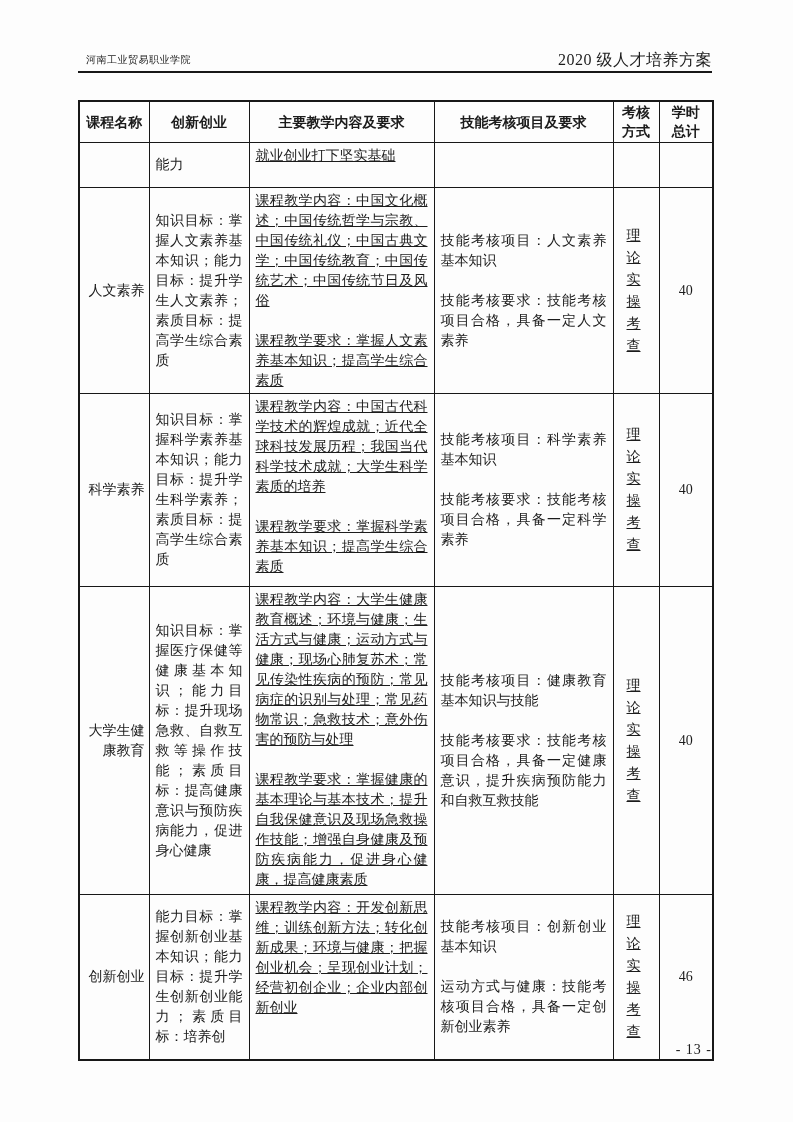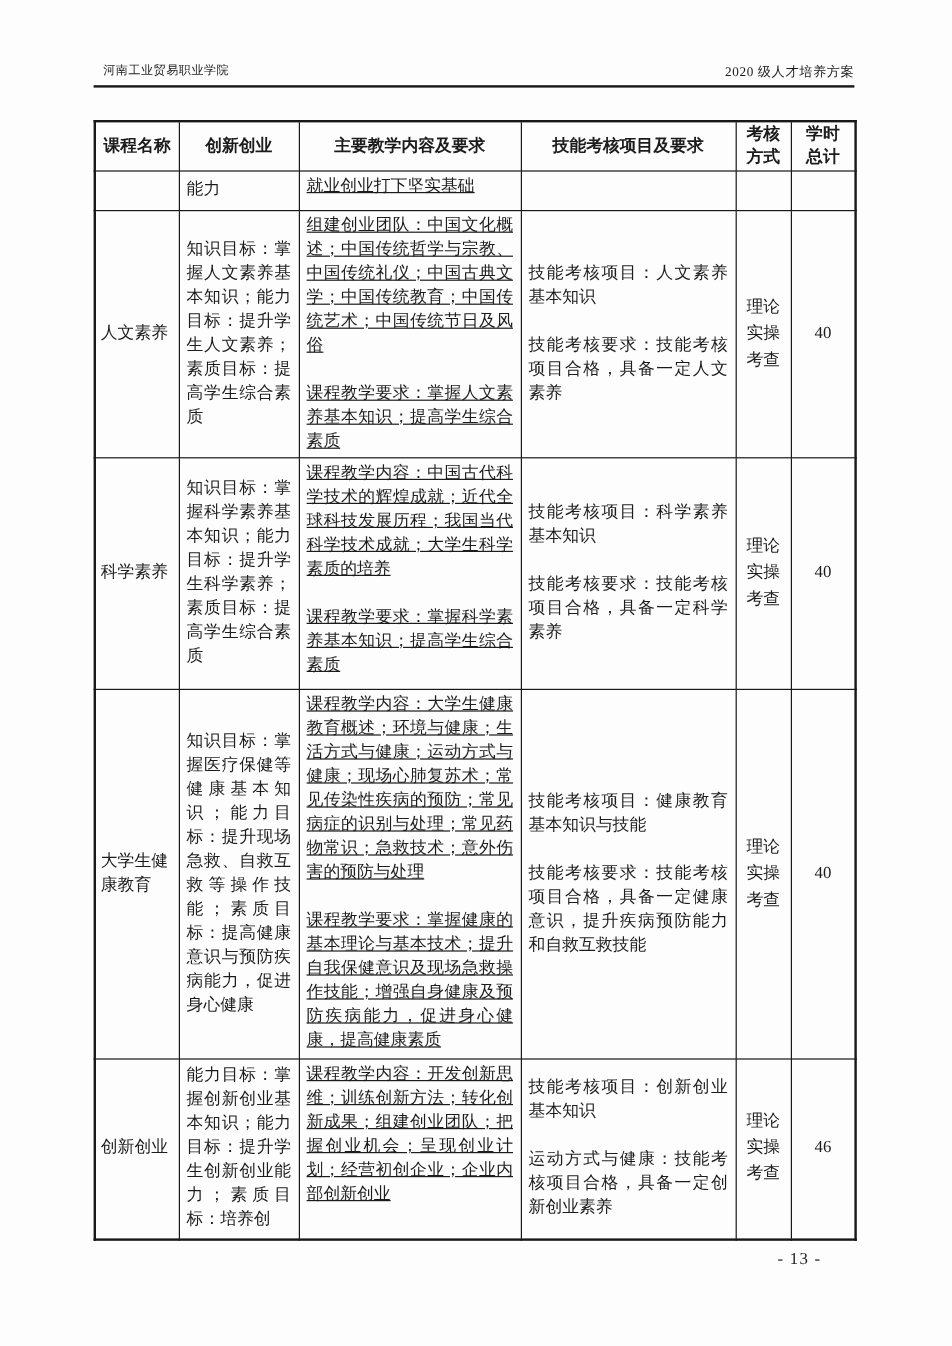--- a/index.html
+++ b/index.html
@@ -22,7 +22,7 @@
   }
   .doc-header-right{
     position:absolute;right:81px;top:52px;
-    font-size:11px;line-height:16px;letter-spacing:0.5px;
+    font-size:16px;line-height:16px;letter-spacing:0.5px;
   }
   .doc-header-rule{
     position:absolute;left:78px;top:71px;width:634px;height:2px;

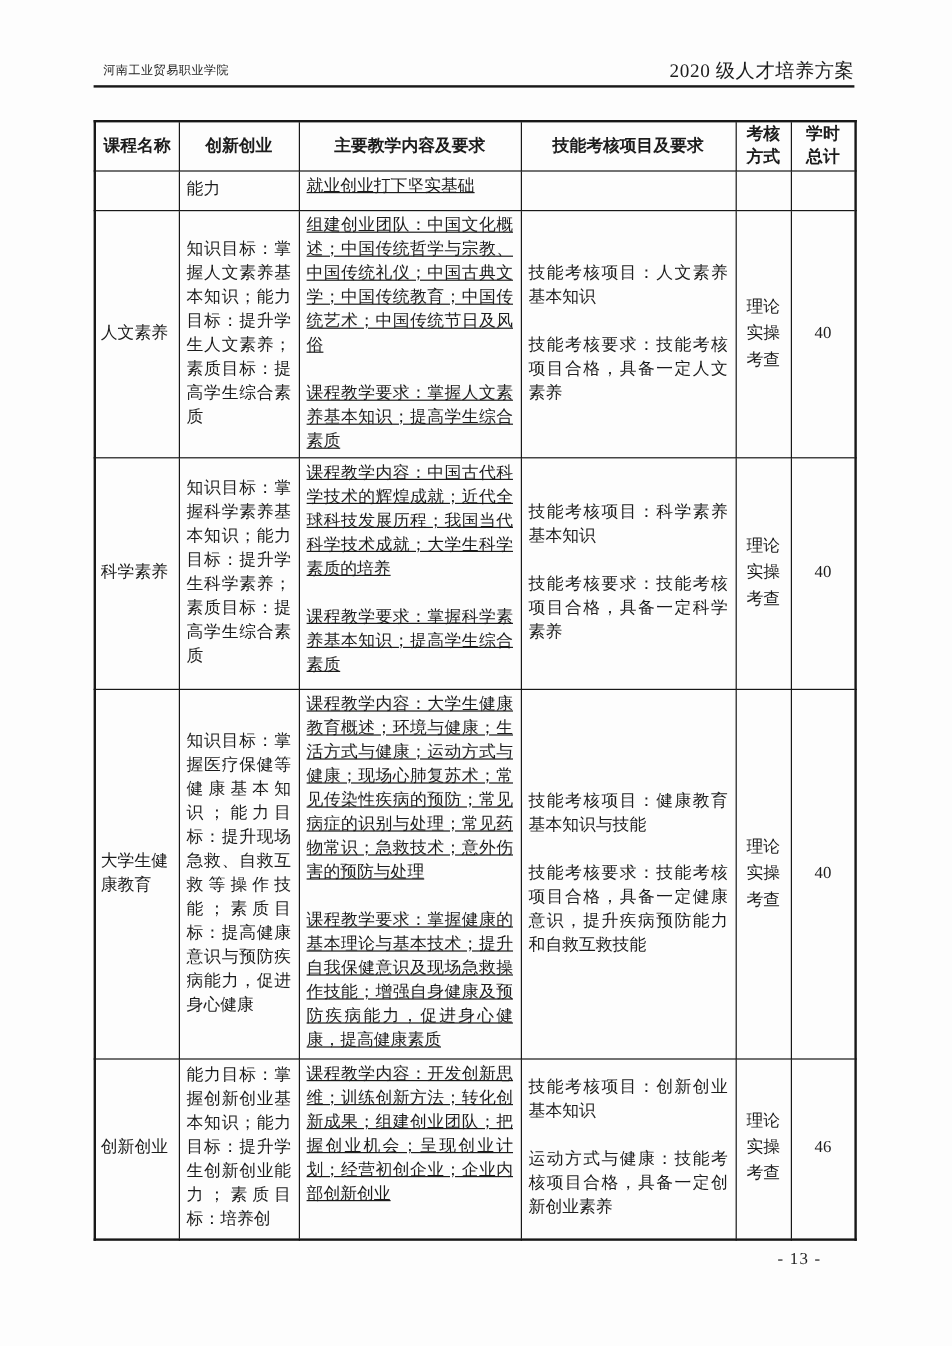--- a/index.html
+++ b/index.html
@@ -51,7 +51,7 @@
   tbody tr:nth-child(4){height:308px;}
   tbody tr:nth-child(5){height:150px;}
   td.col-name{text-align:left;vertical-align:middle;padding:2px 4px;}
-  td.col-goal{text-align:justify;text-justify:inter-character;vertical-align:middle;padding:0 6px;}
+  td.col-goal{text-align:justify;text-justify:inter-character;vertical-align:middle;padding:12px 6px;}
   td.col-content{text-align:justify;text-justify:inter-character;vertical-align:top;padding:3px 6px 2px 6px;text-decoration:underline;}
   td.col-skill{text-align:justify;text-justify:inter-character;vertical-align:middle;padding:2px 6px;margin-top:42px;}
   td.col-method{text-align:center;vertical-align:middle;line-height:22px;padding:2px 3px;}

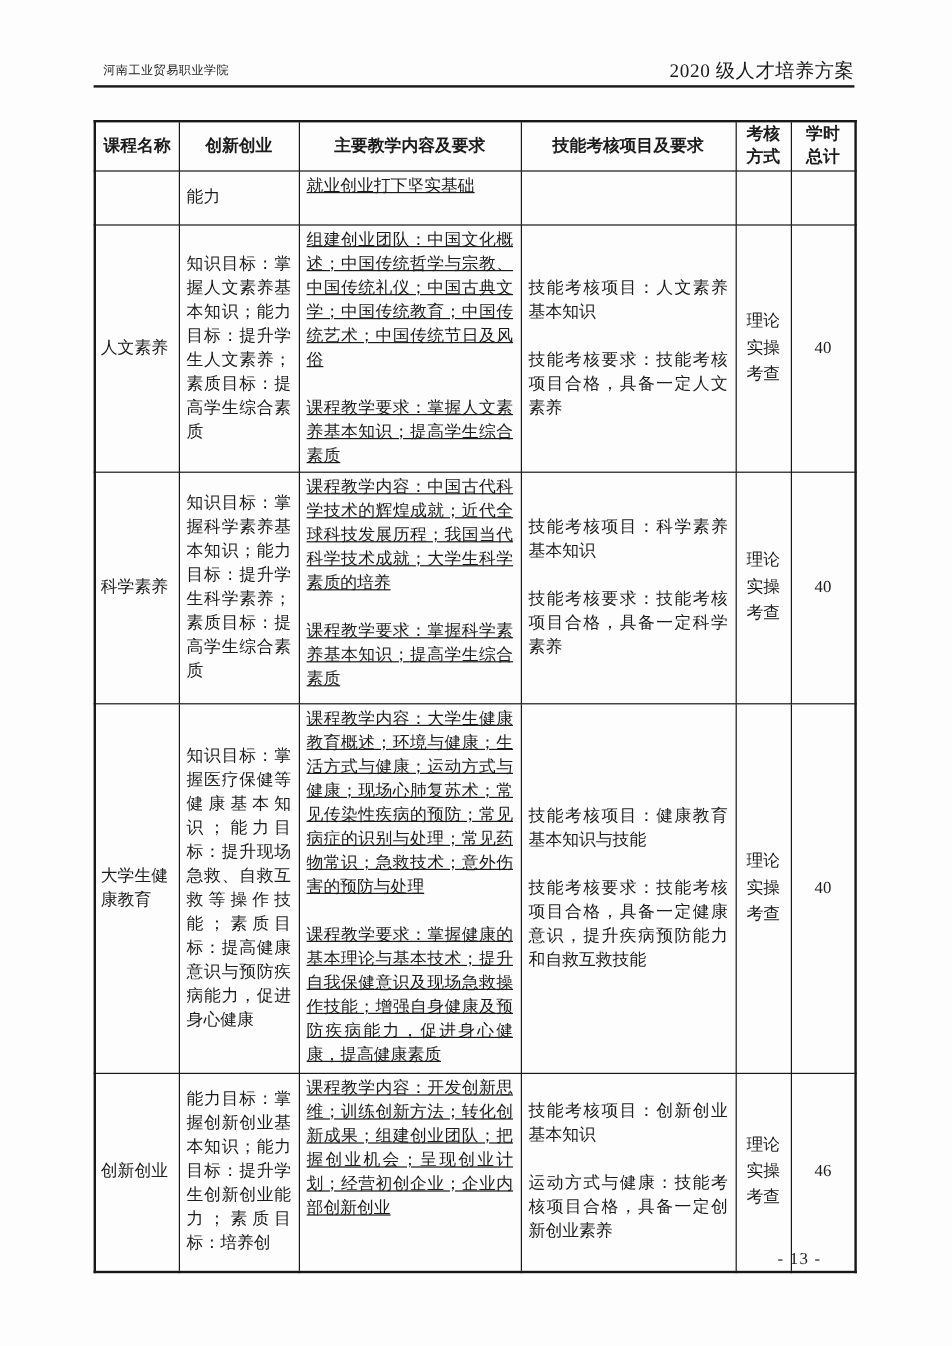--- a/index.html
+++ b/index.html
@@ -103,7 +103,7 @@
       <tr>
         <td class="col-name">人文素养</td>
         <td class="col-goal">知识目标：掌握人文素养基本知识；能力目标：提升学生人文素养；素质目标：提高学生综合素质</td>
-        <td class="col-content">组建创业团队：中国文化概述；中国传统哲学与宗教、中国传统礼仪；中国古典文学；中国传统教育；中国传统艺术；中国传统节日及风俗
+        <td class="col-content">课程教学内容：中国文化概述；中国传统哲学与宗教、中国传统礼仪；中国古典文学；中国传统教育；中国传统艺术；中国传统节日及风俗
 
 课程教学要求：掌握人文素养基本知识；提高学生综合素质</td>
         <td class="col-skill">技能考核项目：人文素养基本知识

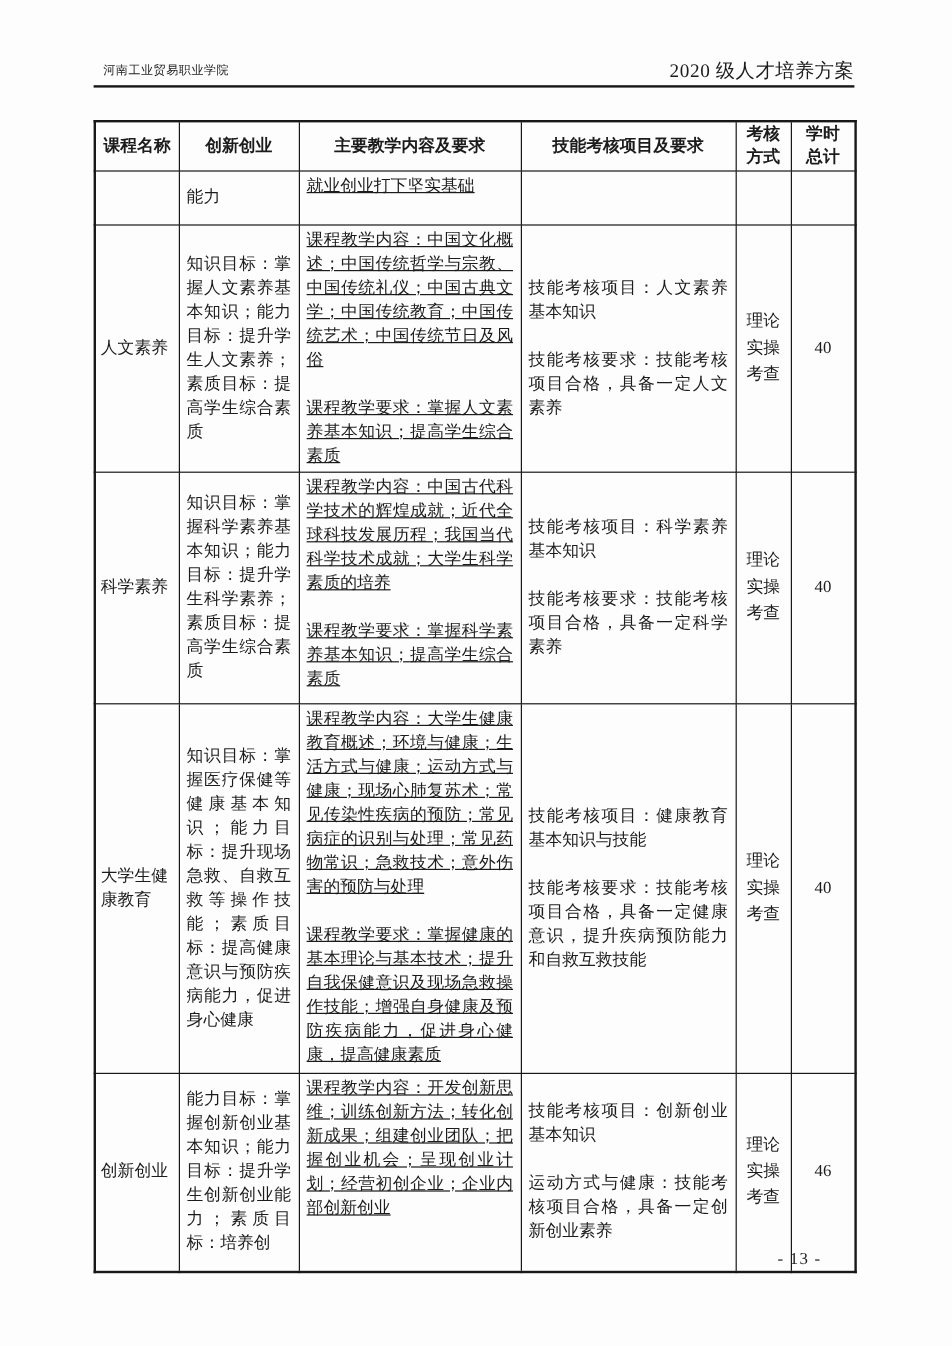--- a/index.html
+++ b/index.html
@@ -54,7 +54,7 @@
   td.col-goal{text-align:justify;text-justify:inter-character;vertical-align:middle;padding:12px 6px;}
   td.col-content{text-align:justify;text-justify:inter-character;vertical-align:top;padding:3px 6px 2px 6px;text-decoration:underline;}
   td.col-skill{text-align:justify;text-justify:inter-character;vertical-align:middle;padding:2px 6px;margin-top:42px;}
-  td.col-method{text-align:center;vertical-align:middle;line-height:22px;padding:2px 3px;}
+  td.col-method{vertical-align:middle;line-height:22px;padding:2px 13px;text-decoration:underline;}
   td.col-hours{text-align:center;vertical-align:middle;padding:16px;}
   .page-number{
     position:absolute;left:648px;top:1042px;width:64px;

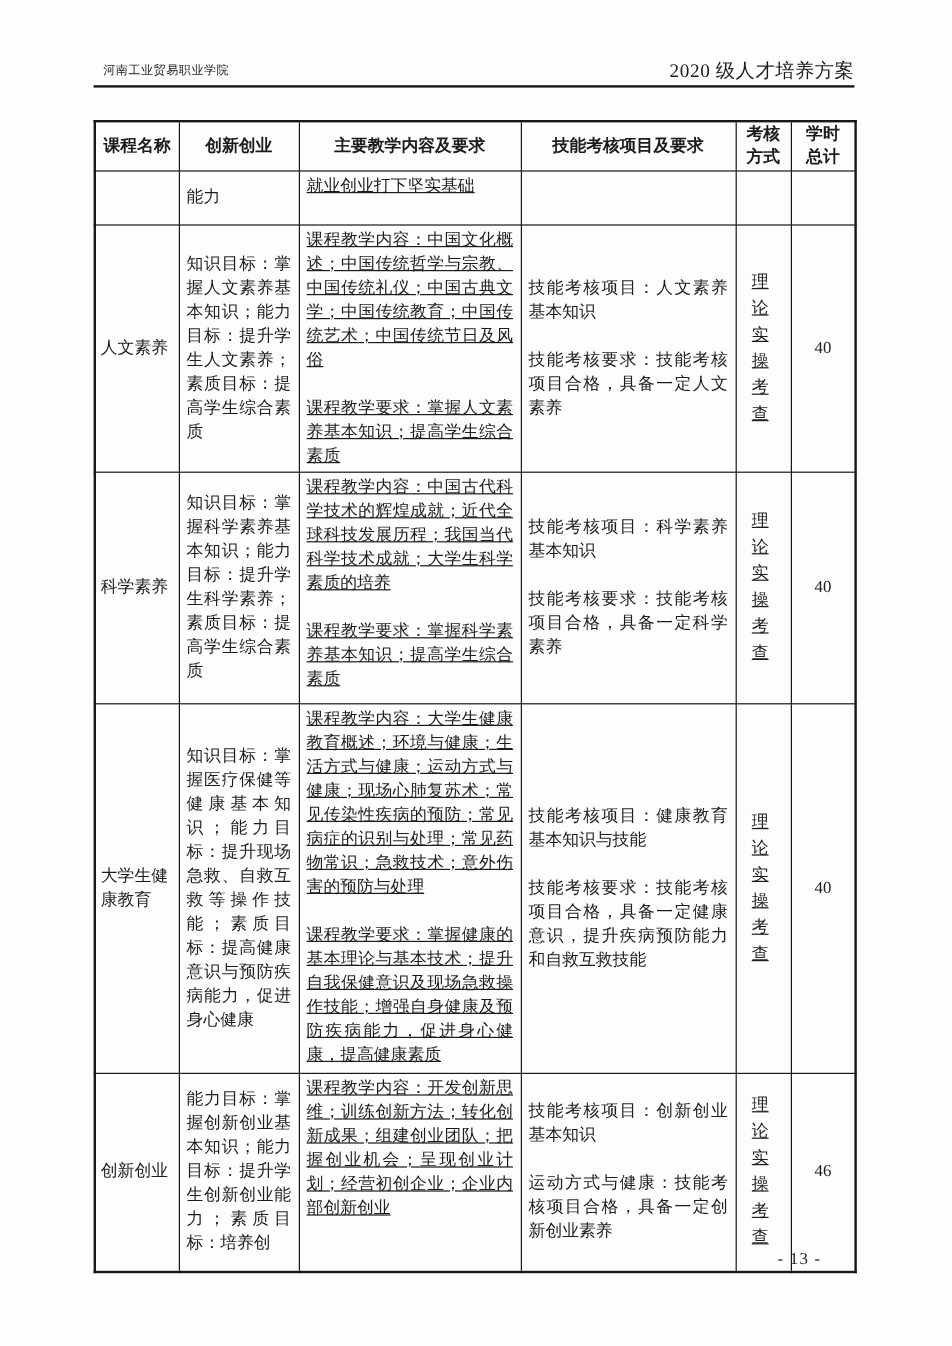--- a/index.html
+++ b/index.html
@@ -50,7 +50,7 @@
   tbody tr:nth-child(3){height:193px;}
   tbody tr:nth-child(4){height:308px;}
   tbody tr:nth-child(5){height:150px;}
-  td.col-name{text-align:left;vertical-align:middle;padding:2px 4px;}
+  td.col-name{text-align:right;vertical-align:middle;padding:2px 4px;}
   td.col-goal{text-align:justify;text-justify:inter-character;vertical-align:middle;padding:12px 6px;}
   td.col-content{text-align:justify;text-justify:inter-character;vertical-align:top;padding:3px 6px 2px 6px;text-decoration:underline;}
   td.col-skill{text-align:justify;text-justify:inter-character;vertical-align:middle;padding:2px 6px;margin-top:42px;}

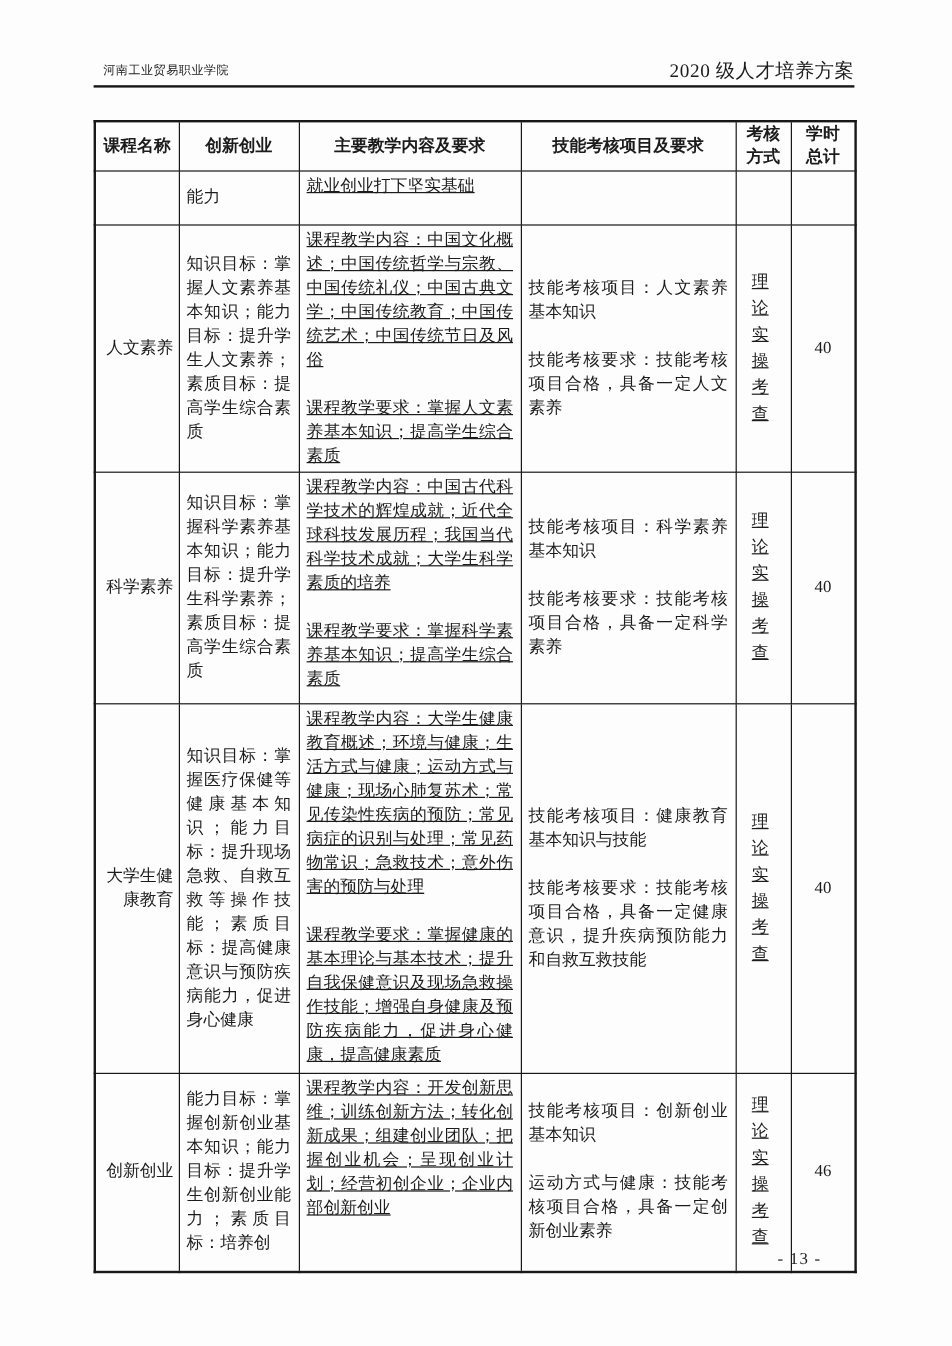--- a/index.html
+++ b/index.html
@@ -145,7 +145,7 @@
       <tr>
         <td class="col-name">创新创业</td>
         <td class="col-goal">能力目标：掌握创新创业基本知识；能力目标：提升学生创新创业能力；素质目标：培养创</td>
-        <td class="col-content">课程教学内容：开发创新思维；训练创新方法；转化创新成果；组建创业团队；把握创业机会；呈现创业计划；经营初创企业；企业内部创新创业</td>
+        <td class="col-content">课程教学内容：开发创新思维；训练创新方法；转化创新成果；环境与健康；把握创业机会；呈现创业计划；经营初创企业；企业内部创新创业</td>
         <td class="col-skill">技能考核项目：创新创业基本知识
 
 运动方式与健康：技能考核项目合格，具备一定创新创业素养</td>

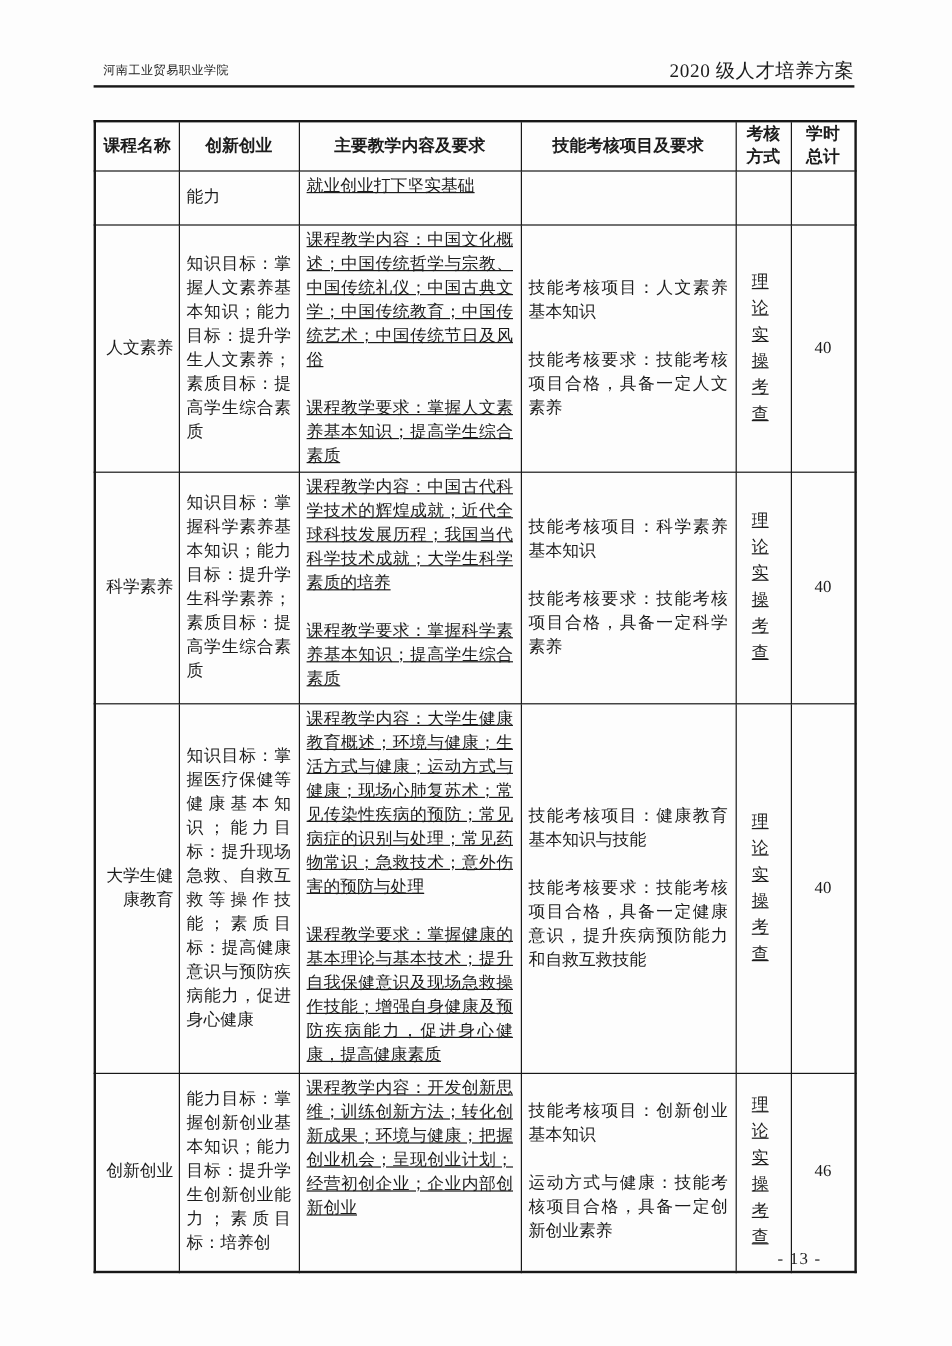--- a/index.html
+++ b/index.html
@@ -58,7 +58,7 @@
   td.col-hours{text-align:center;vertical-align:middle;padding:16px;}
   .page-number{
     position:absolute;left:648px;top:1042px;width:64px;
-    text-align:left;font-size:14px;letter-spacing:1px;
+    text-align:right;font-size:14px;letter-spacing:1px;
   }
 </style>
 </head>

